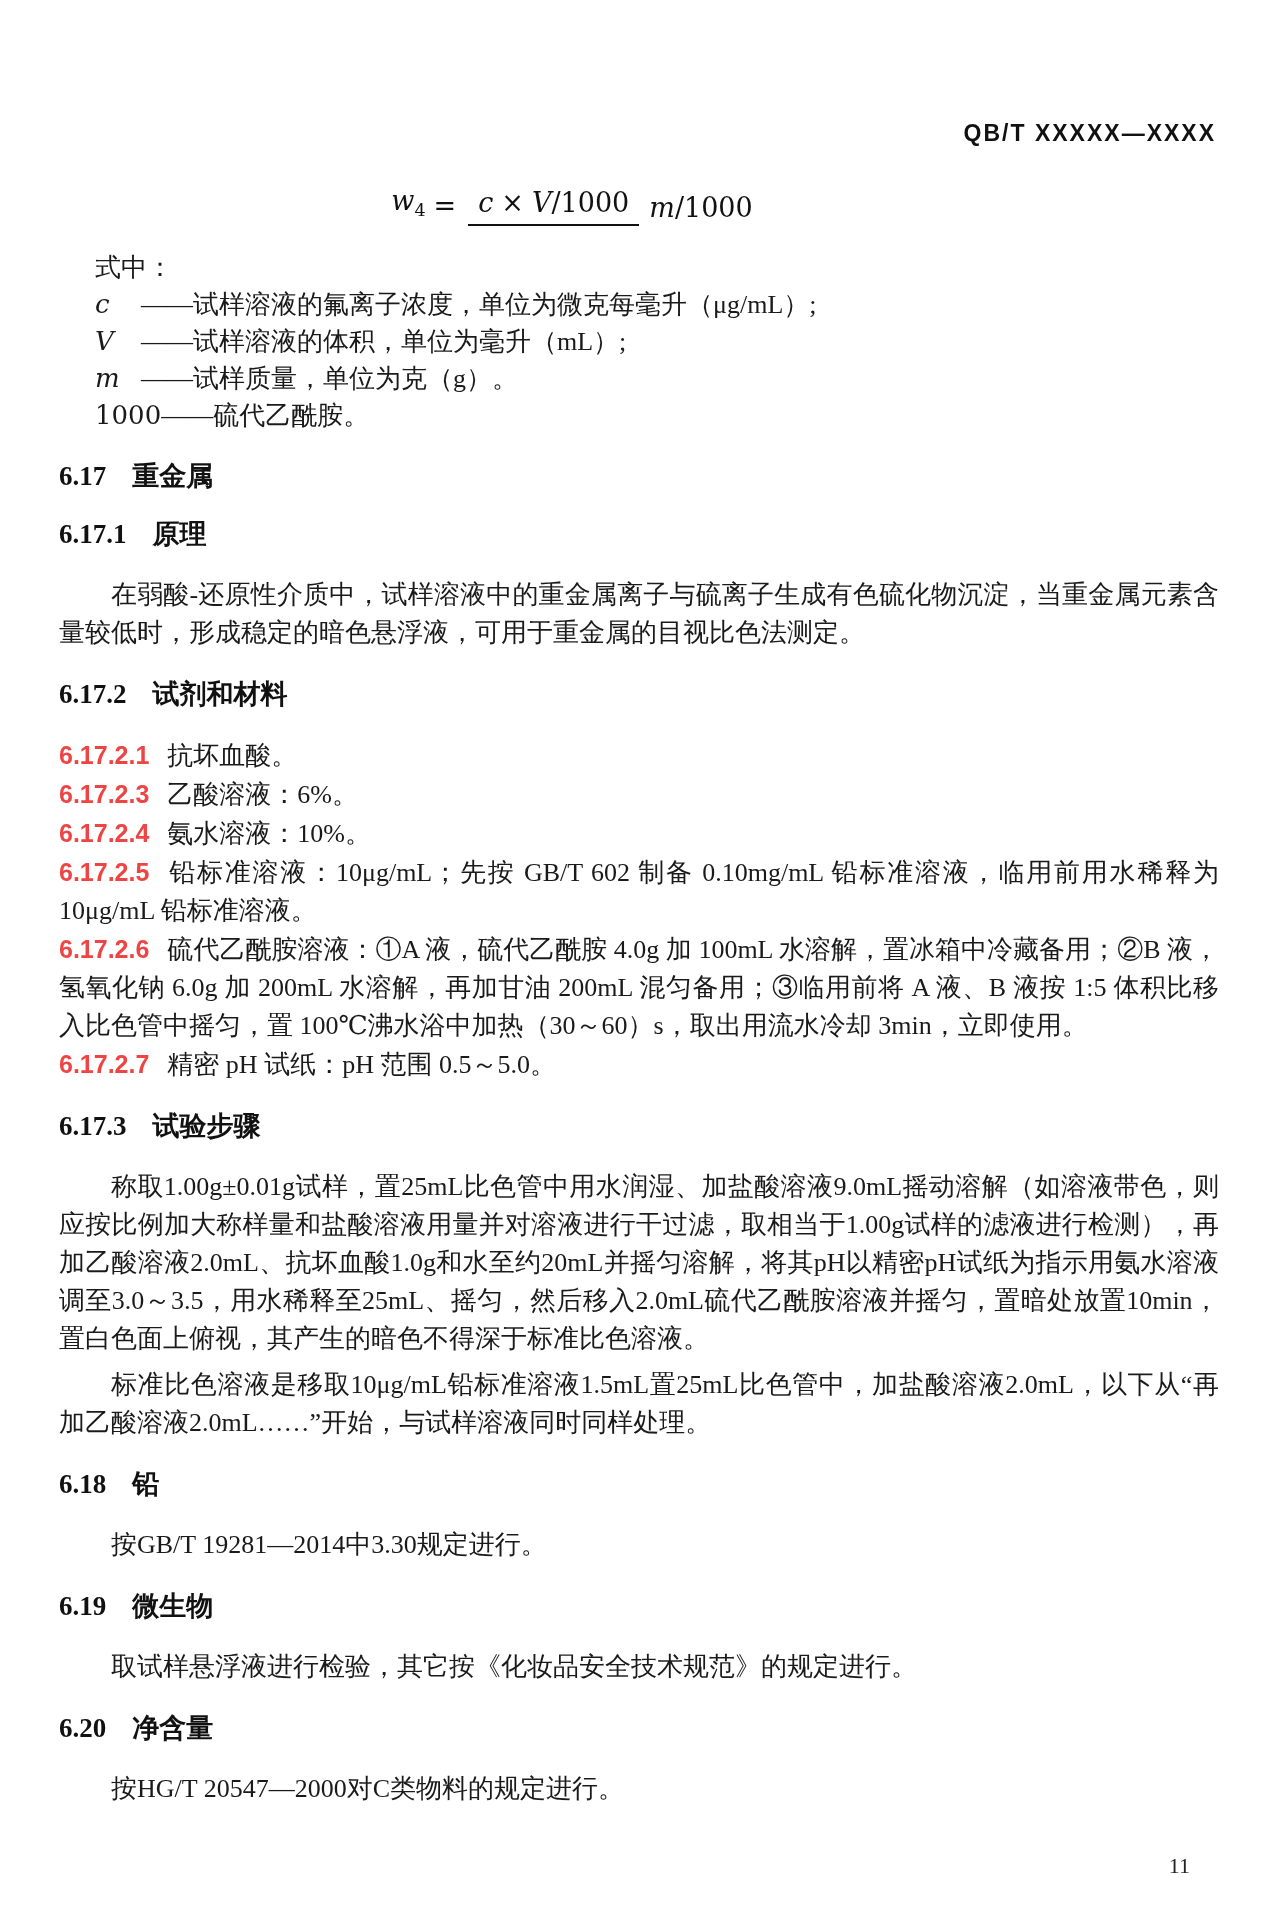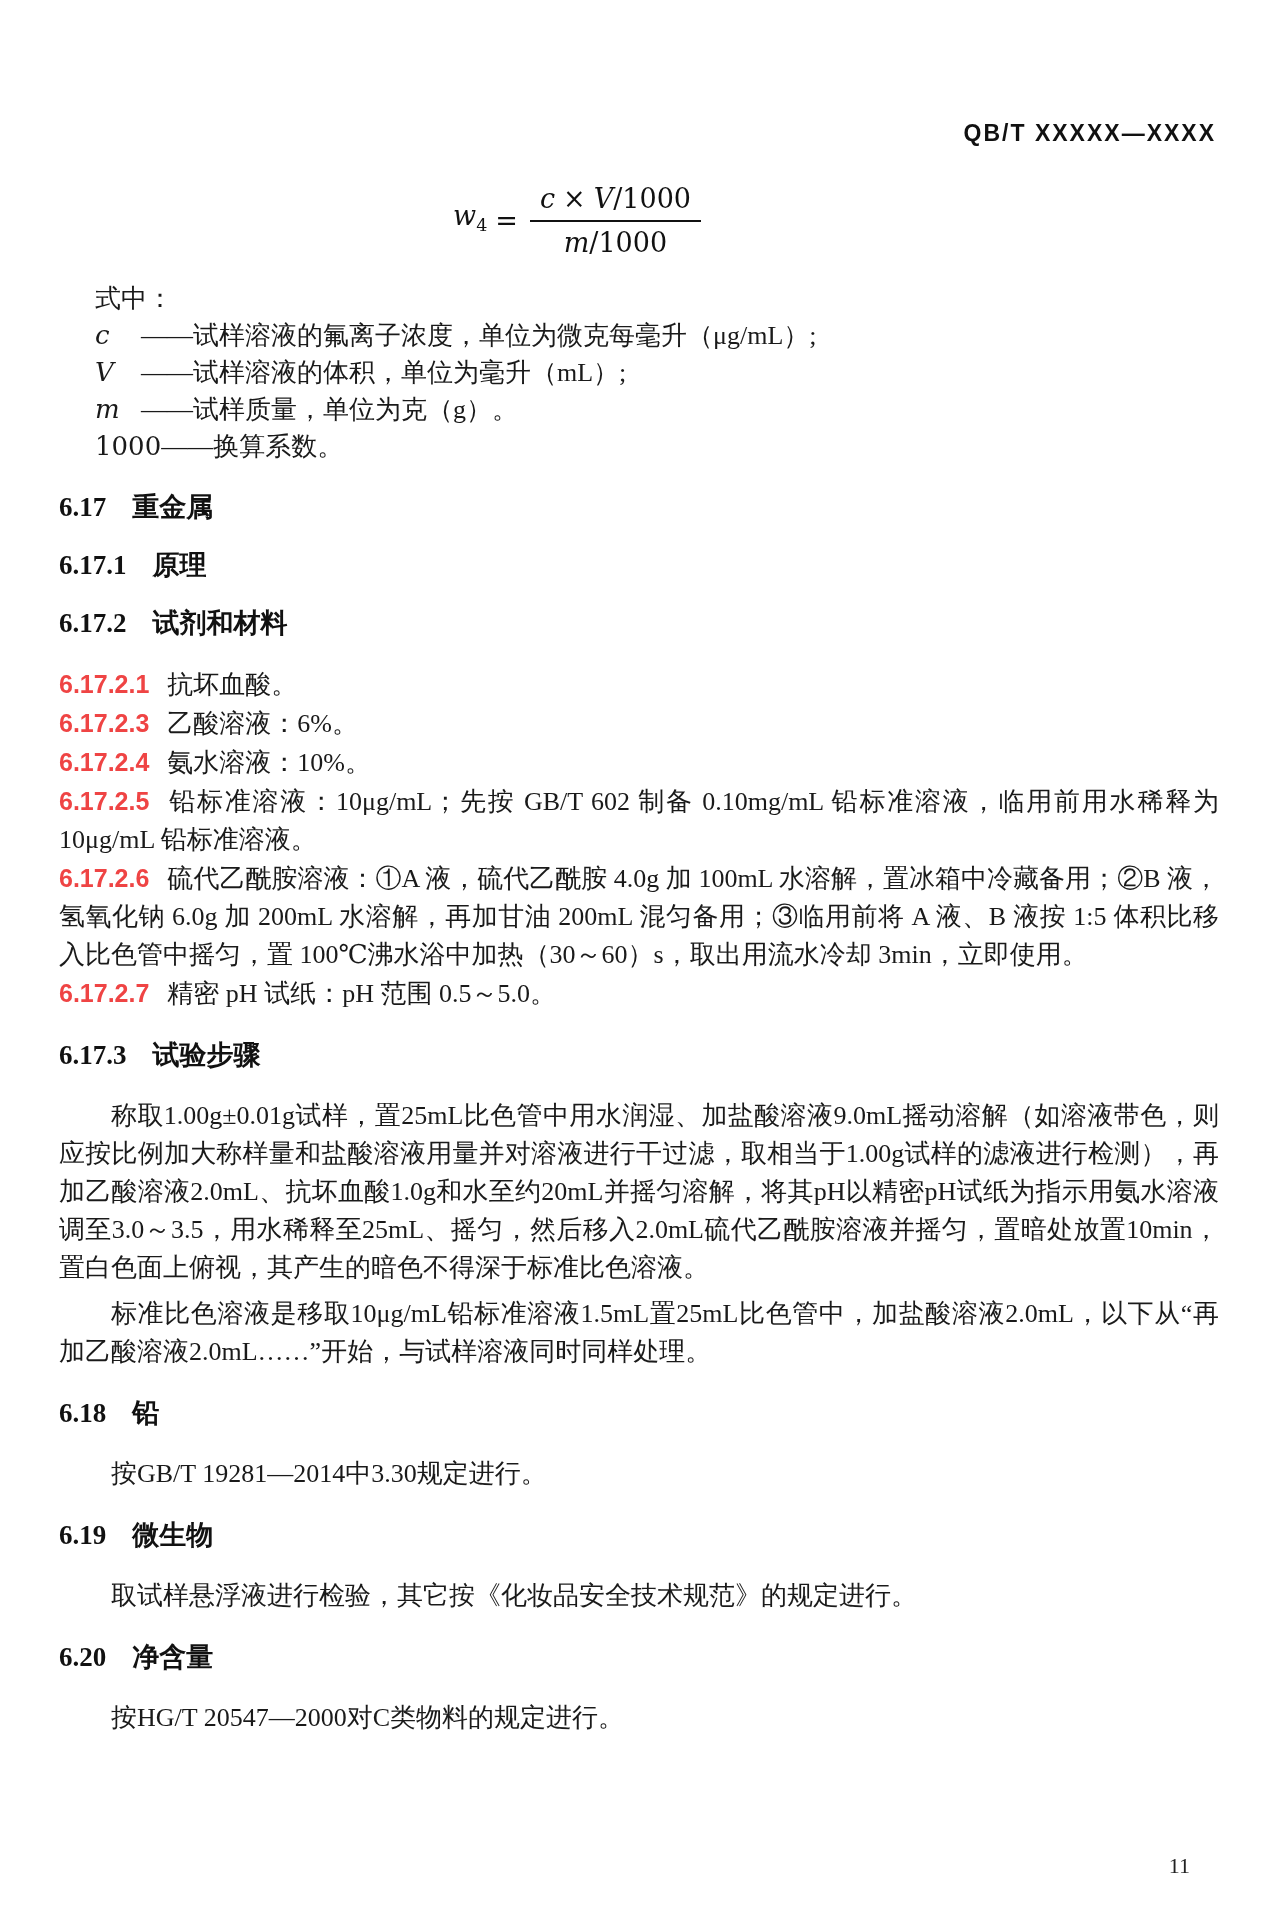--- a/index.html
+++ b/index.html
@@ -31,7 +31,7 @@
   .formula-row i { font-style: italic; }
   .lhs sub { font-size: 0.65em; }
   .eq { margin: 0 12px 0 8px; }
-  .frac { display: inline-flex; flex-direction: column; align-items: center; line-height: 1.25; }
+  .frac { display: inline-flex; flex-direction: row; align-items: center; line-height: 1.25; }
   .frac .num { padding: 0 10px 4px 10px; border-bottom: 2px solid #111; }
   .frac .den { padding: 4px 10px 0 10px; }
   .frac .op { padding: 0 8px; }

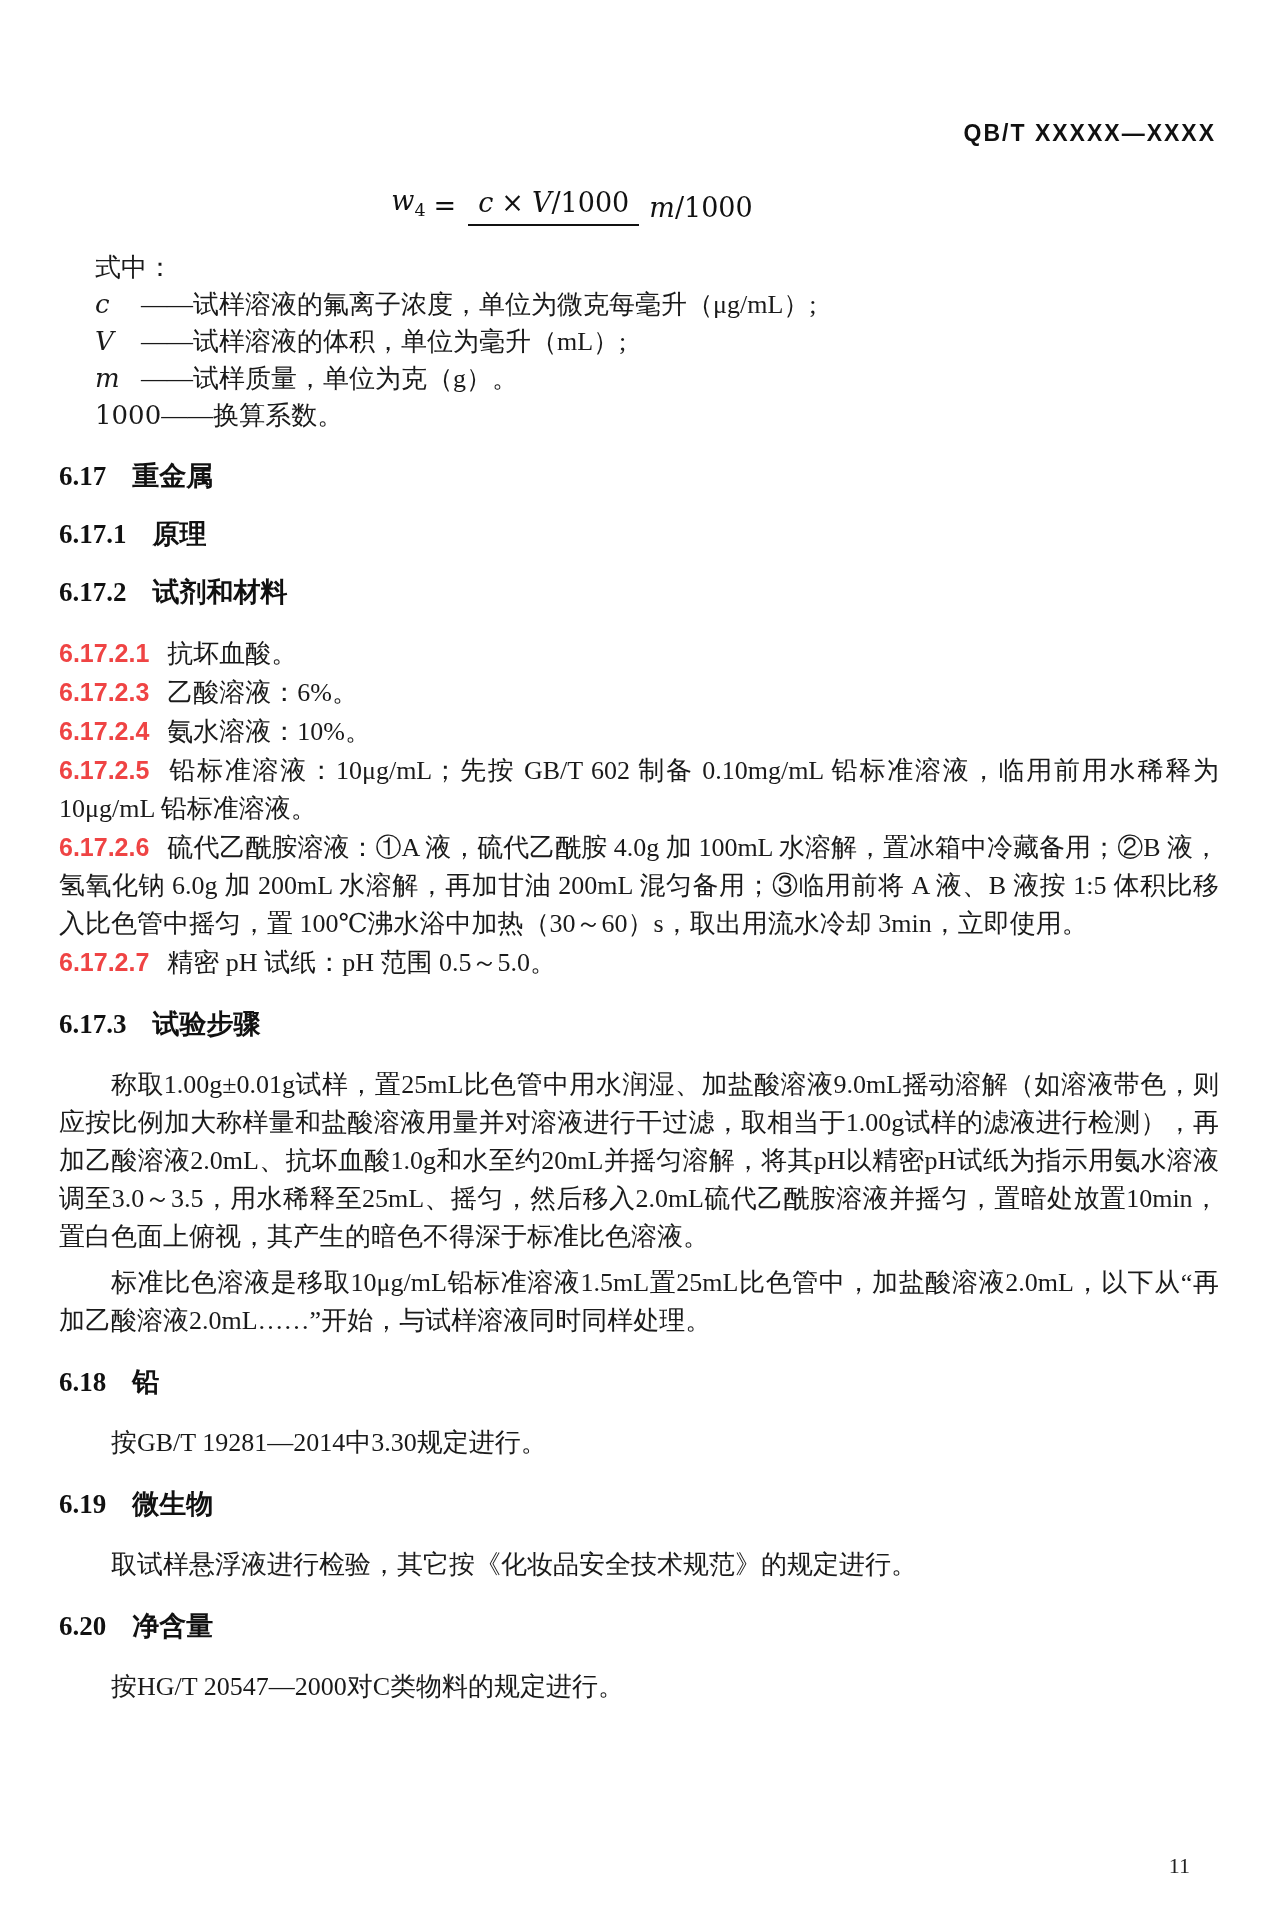--- a/index.html
+++ b/index.html
@@ -101,7 +101,7 @@
   </div>
   <div class="where-item">
     <span class="sym">1000</span>
-      <span class="desc">——换算系数。</span>
+      <span class="desc">——硫代乙酰胺。</span>
   </div>
 
   <div class="h2">

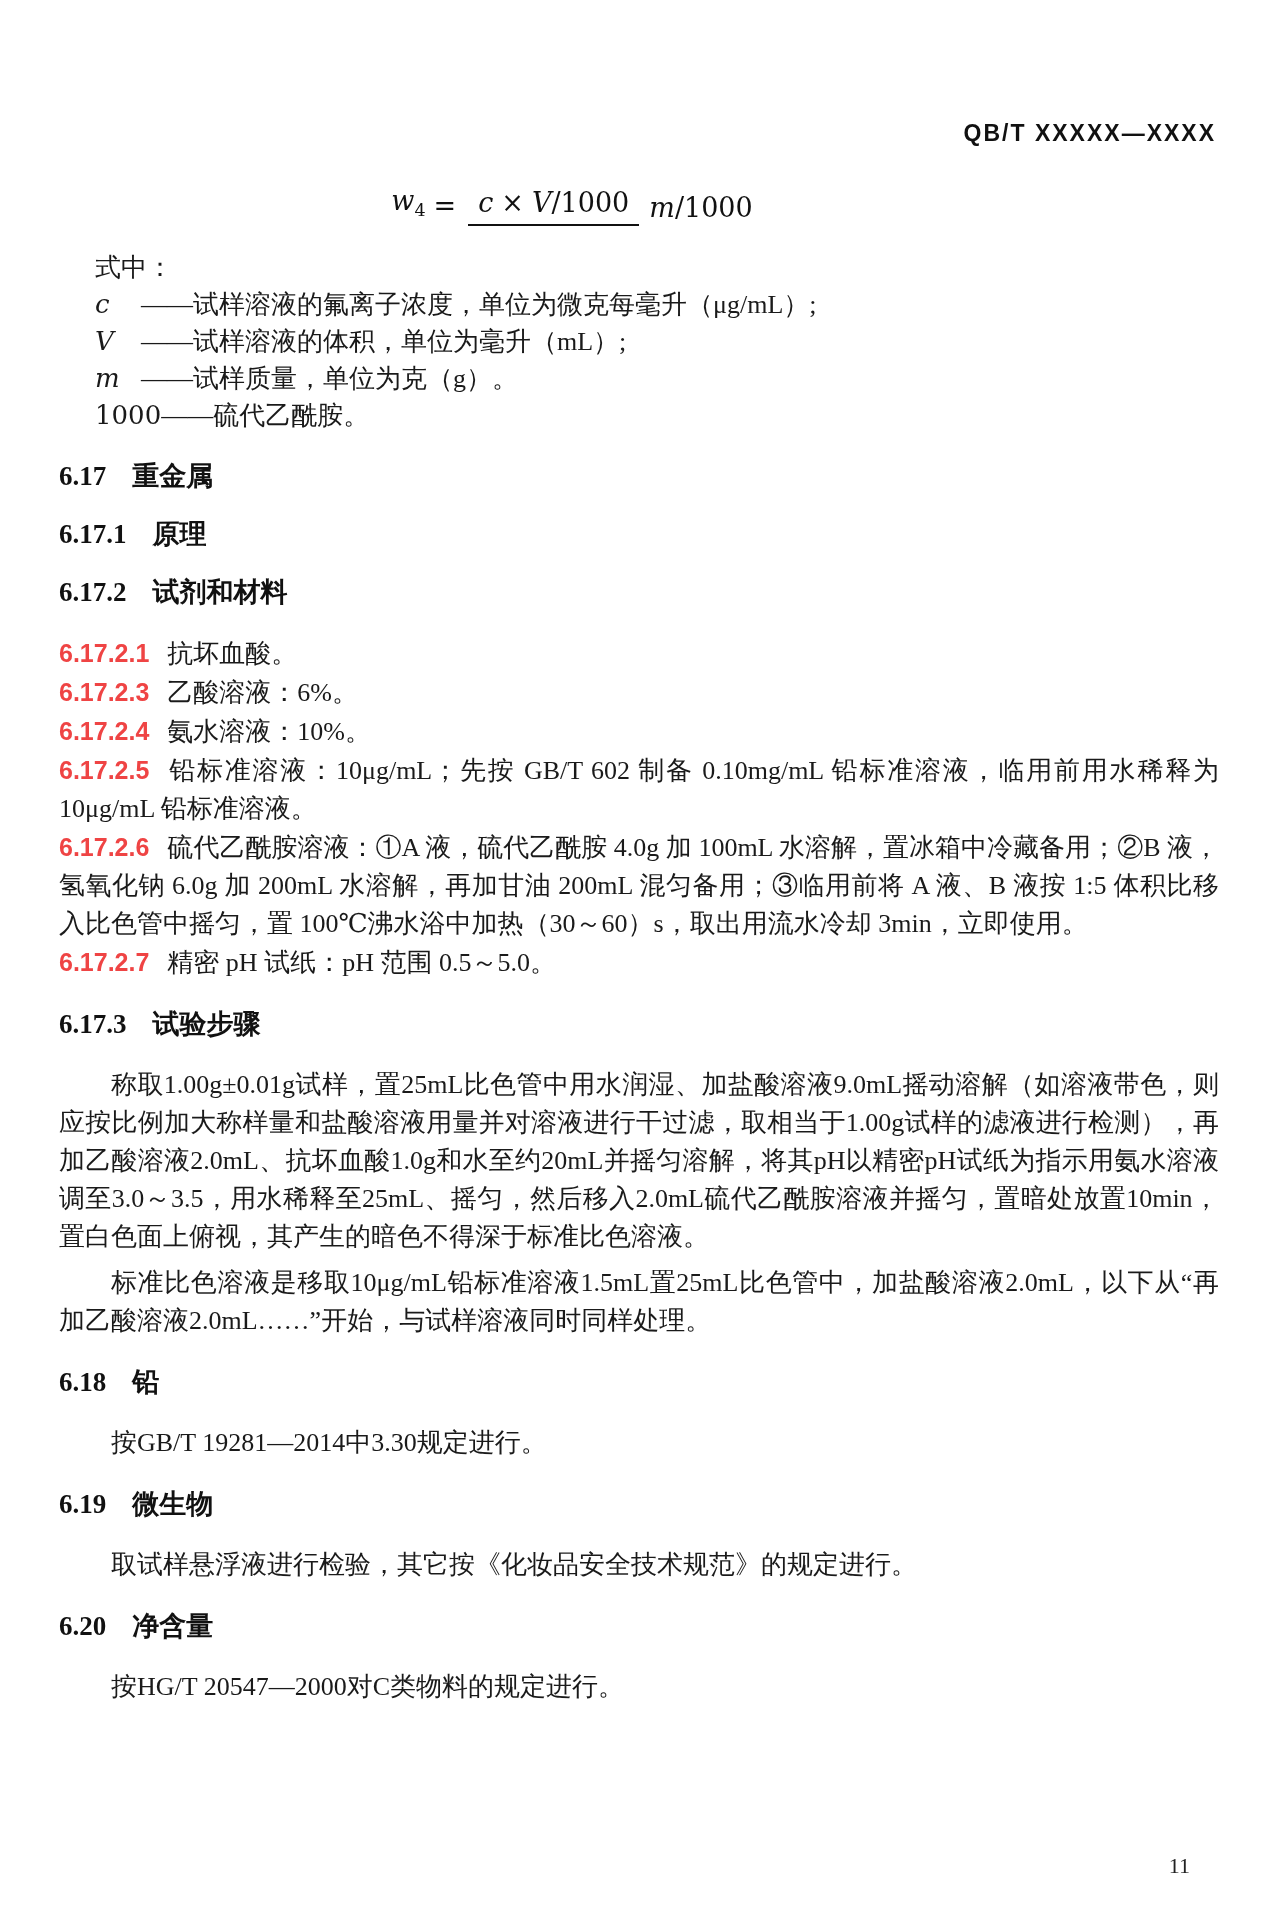--- a/index.html
+++ b/index.html
@@ -112,6 +112,7 @@
     <span class="hnum">6.17.1</span><span>原理</span>
   </div>
 
+  <p class="para">在弱酸-还原性介质中，试样溶液中的重金属离子与硫离子生成有色硫化物沉淀，当重金属元素含量较低时，形成稳定的暗色悬浮液，可用于重金属的目视比色法测定。</p>
 
   <div class="h3">
     <span class="hnum">6.17.2</span><span>试剂和材料</span>

